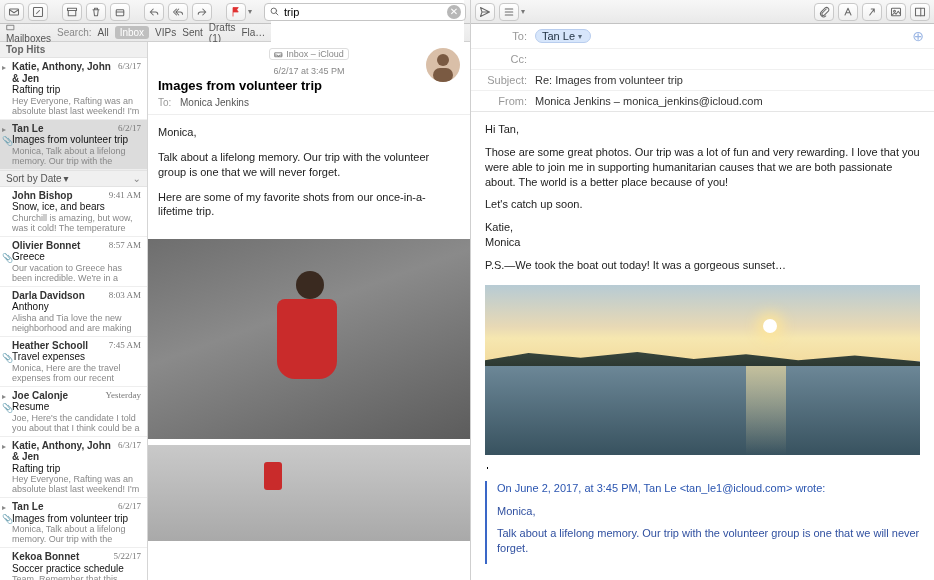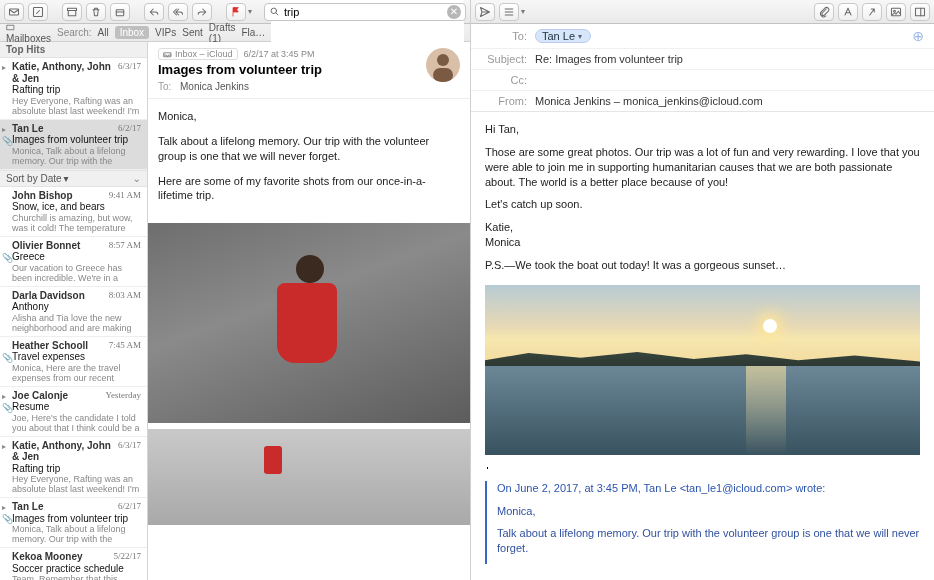--- a/index.html
+++ b/index.html
@@ -53,7 +53,7 @@
 .msg .clip { font-size: 9px; color:#888; position:absolute; left:2px; top:16px; }
 .preview { flex: 1; background: #fff; display: flex; flex-direction: column; overflow: hidden; }
 .phdr { padding: 6px 10px 6px 10px; border-bottom: 1px solid #eee; }
-.phdr .meta { font-size: 9px; color: #888; display:flex; gap:6px; align-items:center; }
+.phdr .meta { font-size: 9px; color: #888; display:flex; gap:6px; align-items:center;flex-direction:column; }
 .phdr .meta .inboxpill { border:1px solid #ddd; border-radius:3px; padding:0 4px; display:flex; align-items:center; gap:3px; }
 .phdr .subject { font-size: 13px; font-weight: 700; margin-top: 2px; }
 .phdr .toline { font-size: 10px; color: #555; margin-top: 4px; }

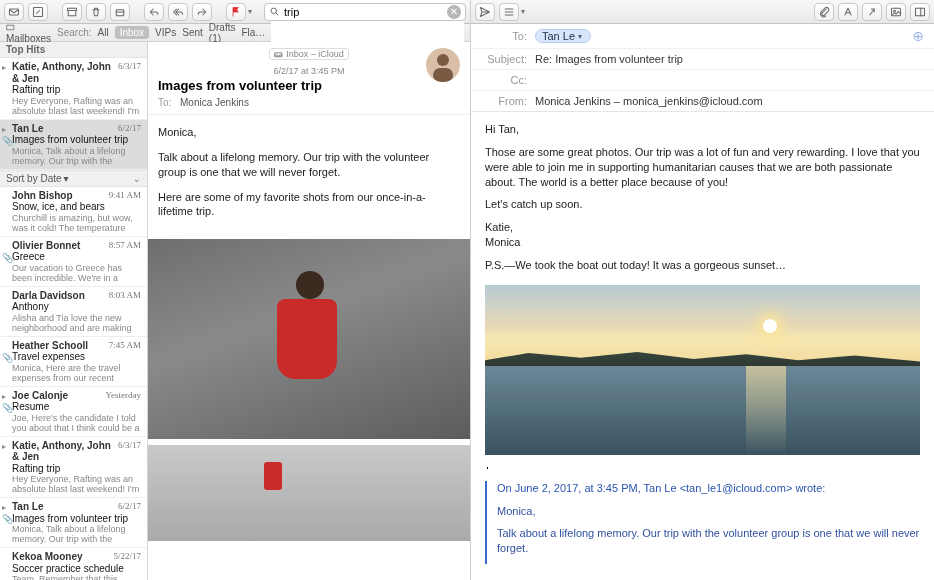--- a/index.html
+++ b/index.html
@@ -384,14 +384,14 @@
         <span style="color:#9bb6e4;font-size:14px">⊕</span>
       </div>
       <div class="hdrrow">
+        <div class="lbl">Cc:</div>
+        <div class="val"></div>
+      </div>
+      <div class="hdrrow">
         <div class="lbl">Subject:</div>
         <div class="val">
             <span>Re: Images from volunteer trip</span>
           </div>
-      </div>
-      <div class="hdrrow">
-        <div class="lbl">Cc:</div>
-        <div class="val"></div>
       </div>
       <div class="hdrrow">
         <div class="lbl">From:</div>

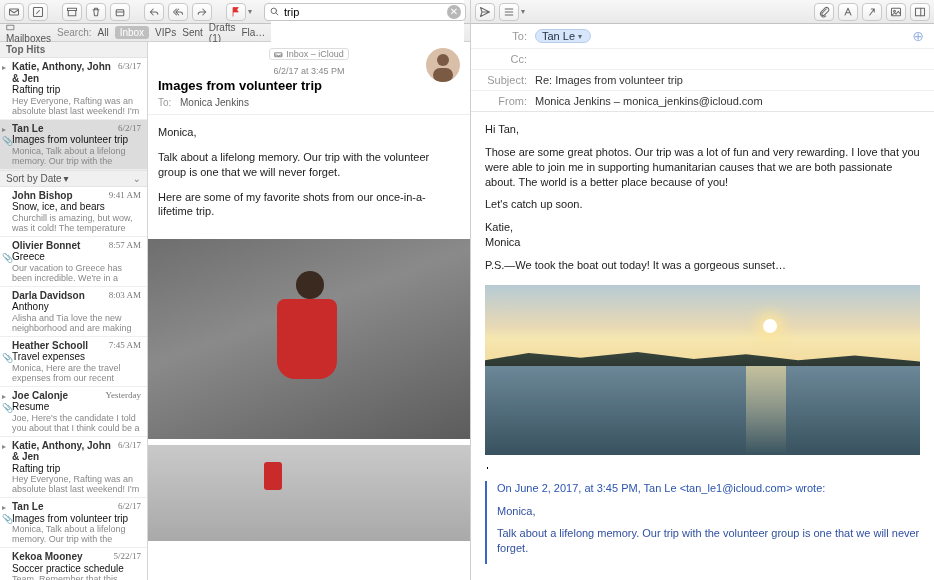--- a/index.html
+++ b/index.html
@@ -285,7 +285,7 @@
         </div>
         <div class="msg">
           <div class="row1">
-              <span>Kekoa Mooney</span>
+              <span>Kekoa Bonnet</span>
               <span class="date">5/22/17</span>
             </div>
           <div class="subj">Soccer practice schedule</div>

